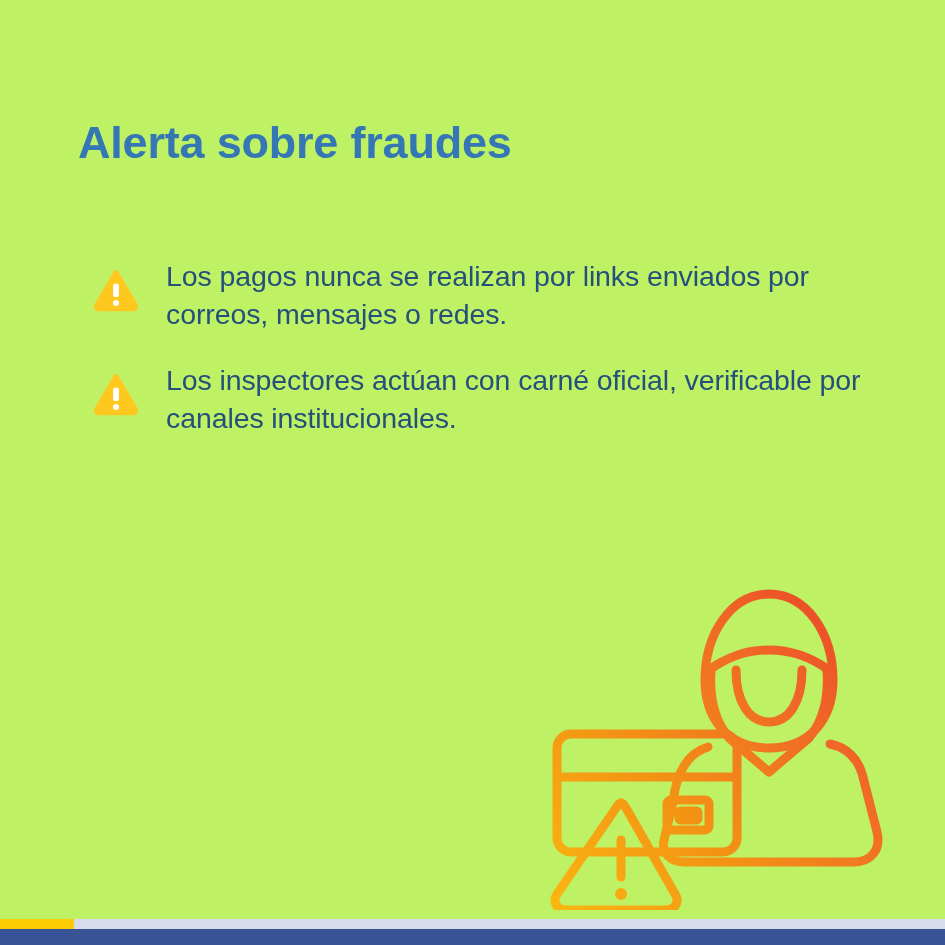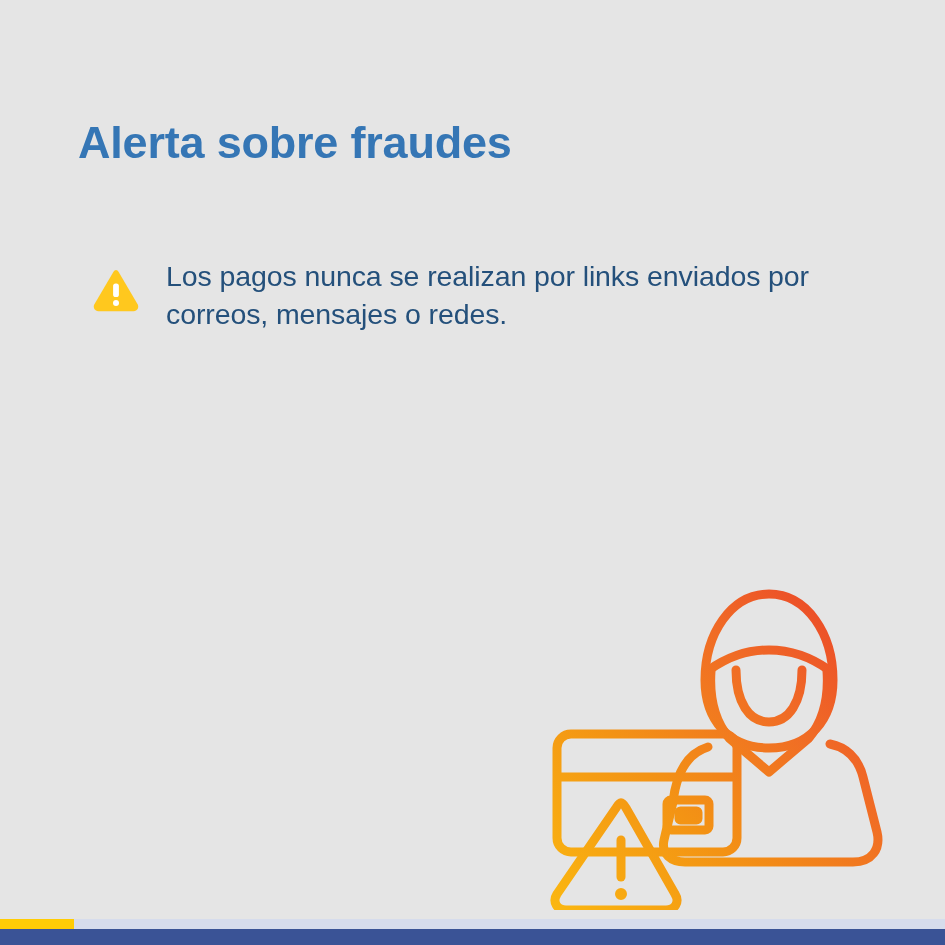--- a/index.html
+++ b/index.html
@@ -19,7 +19,7 @@
     position: relative;
     width: 945px;
     height: 945px;
-    background: #e5e5e5;
+    background: #bef264;
     box-sizing: border-box;
   }
 

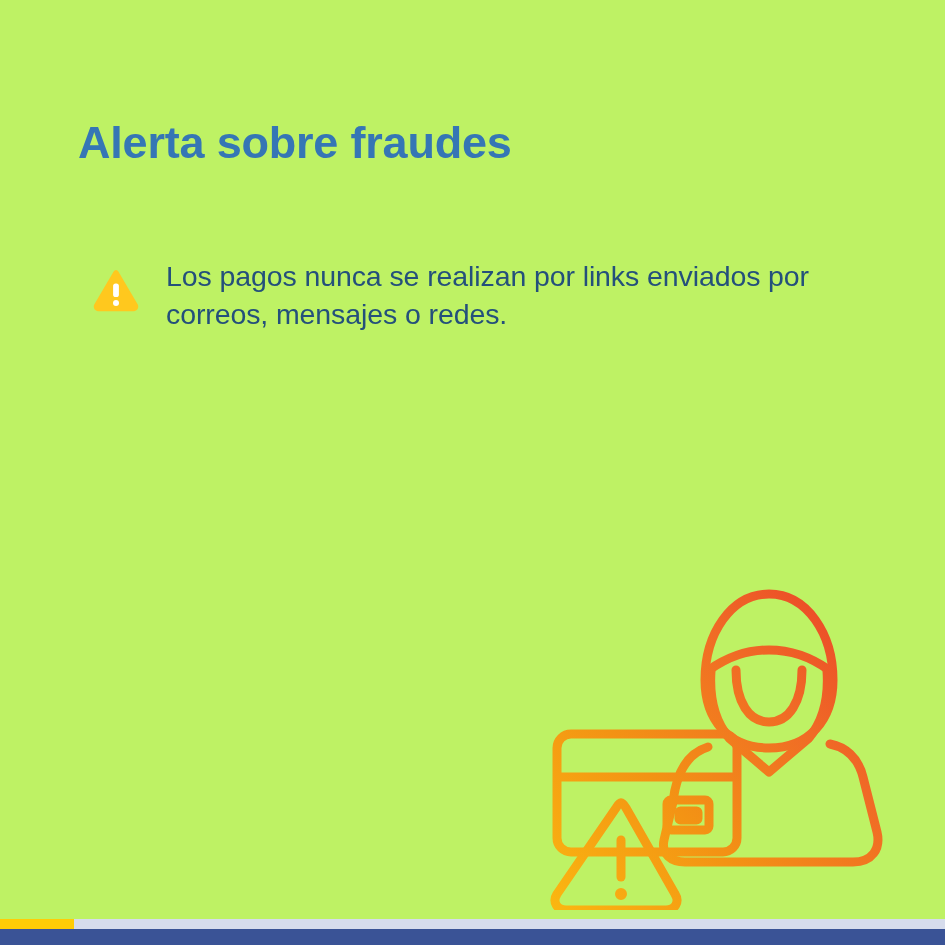--- a/index.html
+++ b/index.html
@@ -133,6 +133,14 @@
     </div>
 
 
+    <div class="bullet-row">
+      <svg class="bullet-icon" viewBox="0 0 48 46">
+        <path d="M21.2 4.2 L2.4 36.2 C0.6 39.3 2.8 43.2 6.4 43.2 L41.6 43.2 C45.2 43.2 47.4 39.3 45.6 36.2 L26.8 4.2 C25.0 1.2 23.0 1.2 21.2 4.2 Z" fill="#FFC81E"></path>
+        <rect x="21.1" y="15.5" width="5.8" height="13.5" rx="2.6" fill="#FFFFFF"></rect>
+        <circle cx="24" cy="35.0" r="3.0" fill="#FFFFFF"></circle>
+      </svg>
+      <div class="bullet-text">Los inspectores actúan con carné oficial, verificable por canales institucionales.</div>
+    </div>
 
   </div>
 

